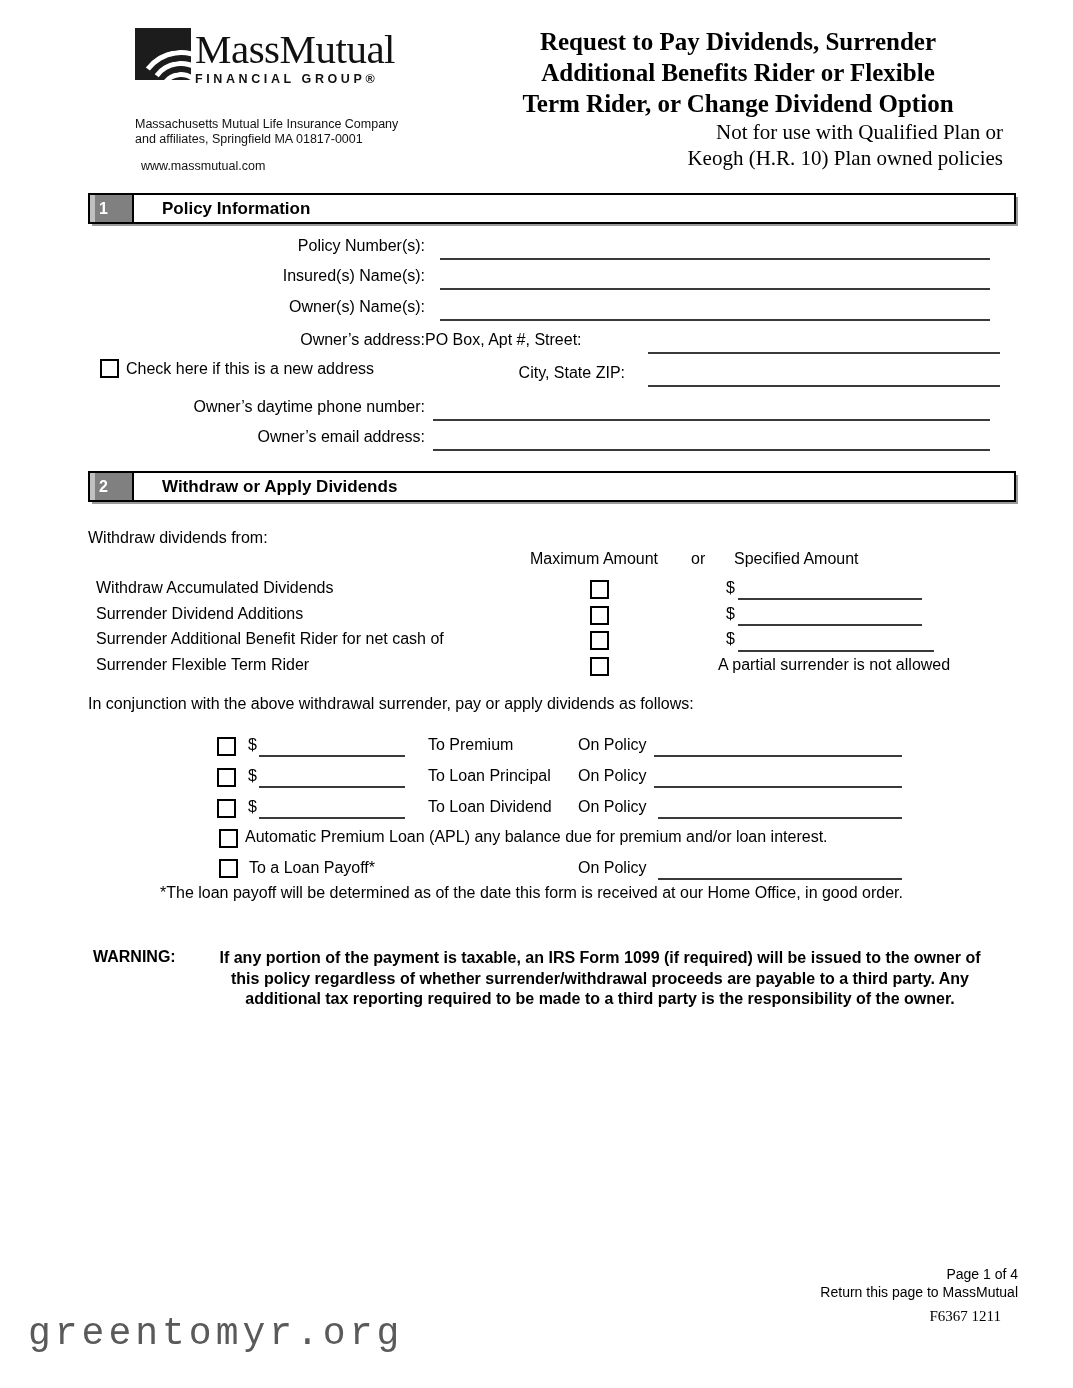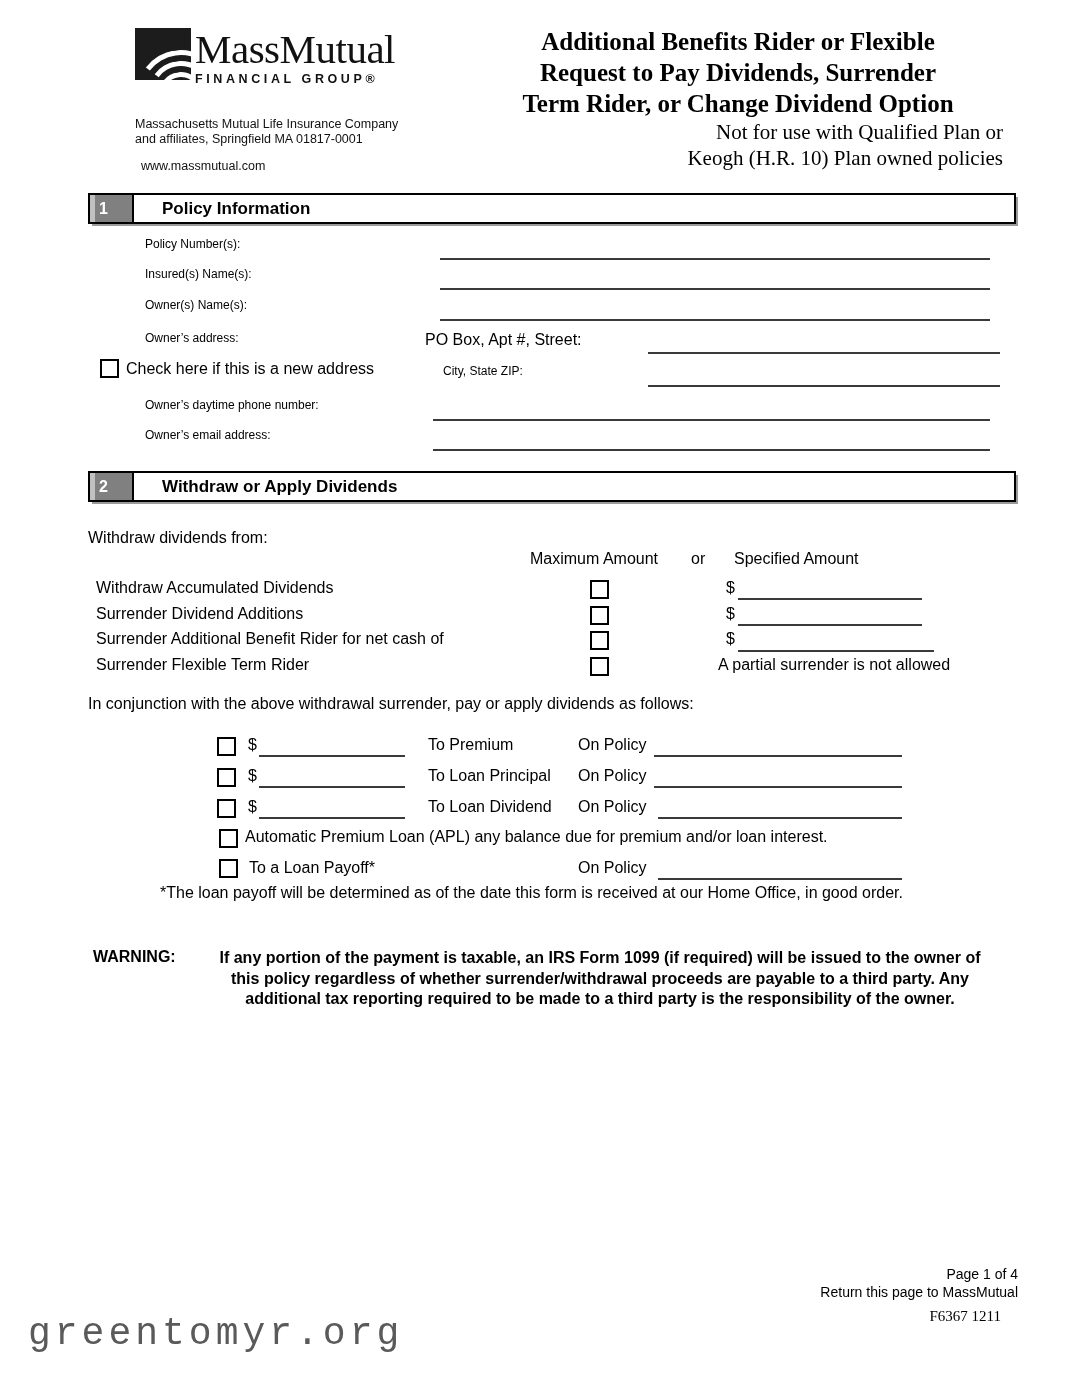--- a/index.html
+++ b/index.html
@@ -276,8 +276,8 @@
   <div id="website-line">www.massmutual.com</div>
 
   <div id="title-block">
+    <div class="title-line">Request to Pay Dividends, Surrender</div>
     <div class="title-line">Additional Benefits Rider or Flexible</div>
-    <div class="title-line">Request to Pay Dividends, Surrender</div>
     <div class="title-line">Term Rider, or Change Dividend Option</div>
     <div class="subtitle-line">Not for use with Qualified Plan or</div>
     <div class="subtitle-line">Keogh (H.R. 10) Plan owned policies</div>

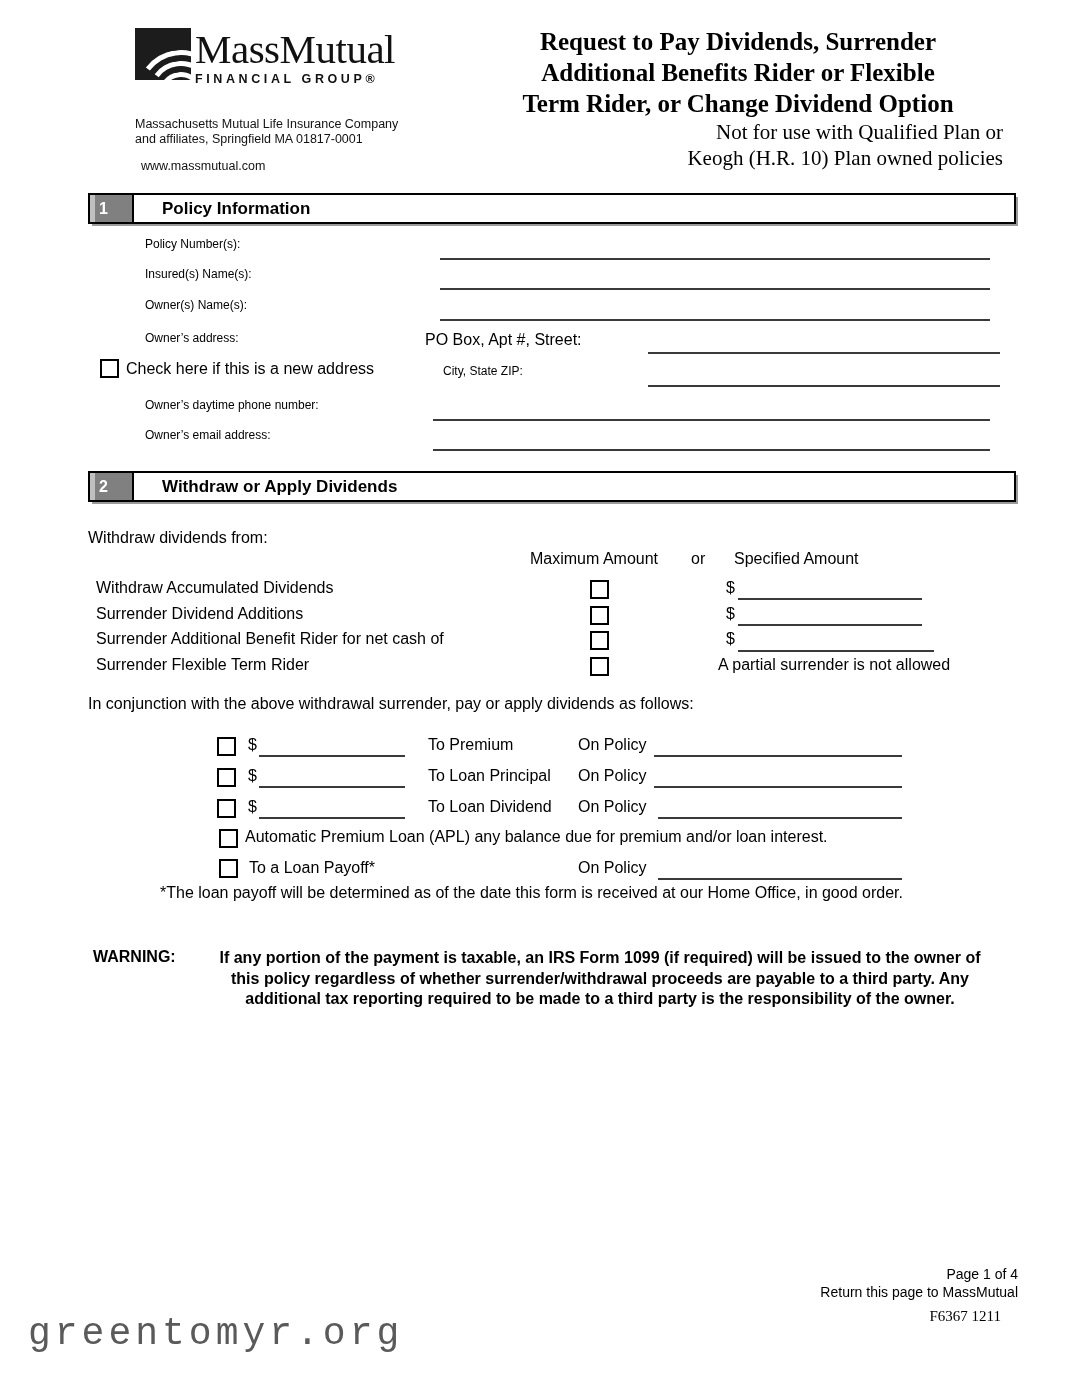--- a/index.html
+++ b/index.html
@@ -181,10 +181,10 @@
     white-space: nowrap;
   }
   .f-label-right {
-    font-size: 12px;
-    color: #000000;
-    white-space: nowrap;
-    text-align: left;
+    font-size: 16px;
+    color: #000000;
+    white-space: nowrap;
+    text-align: right;
   }
 
   .rule {

